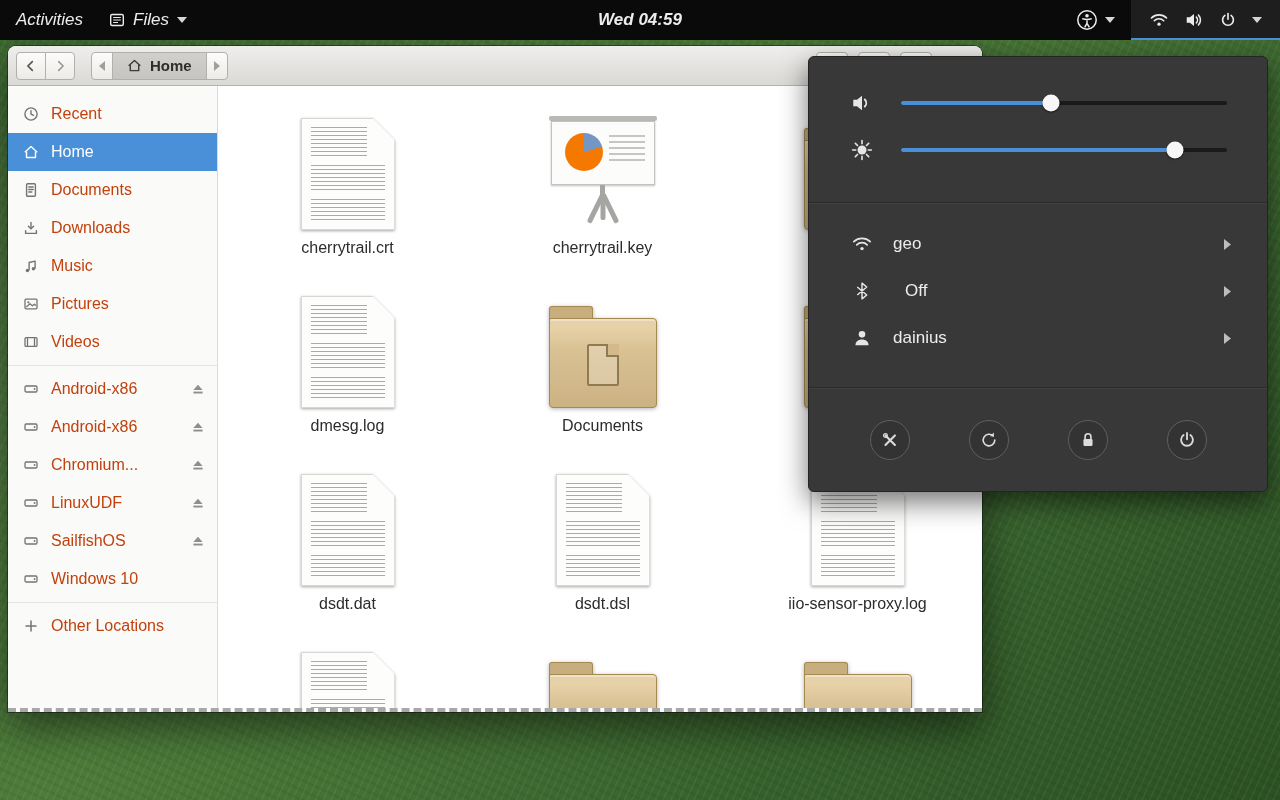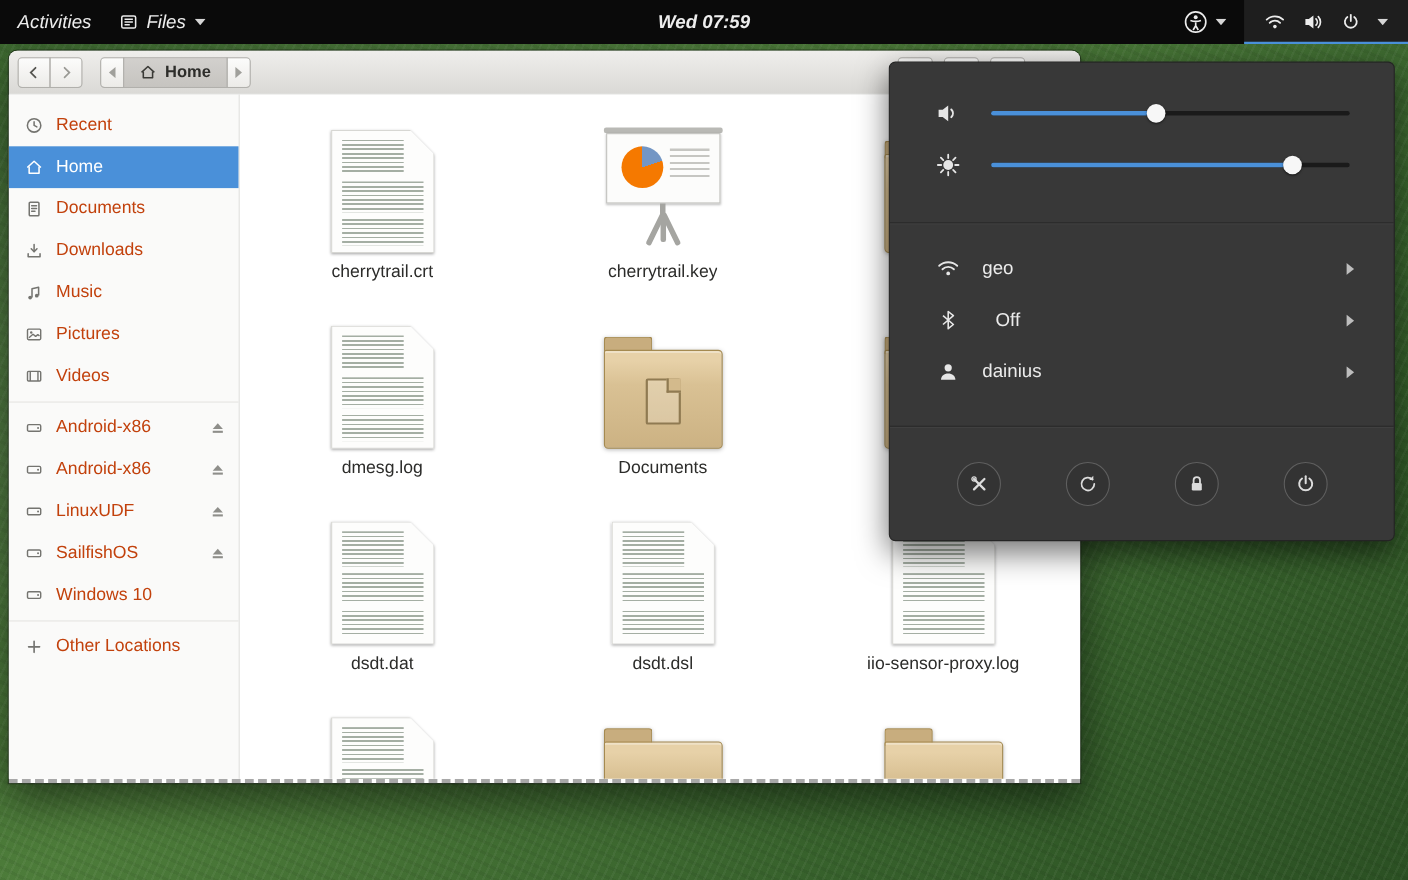--- a/index.html
+++ b/index.html
@@ -157,7 +157,7 @@
         </span>
       </div>
     </div>
-    <div class="tb-clock">Wed 07:59</div>
+    <div class="tb-clock">Wed 04:59</div>
     <div class="tb-right">
       <div class="a11y-menu">
         <span>

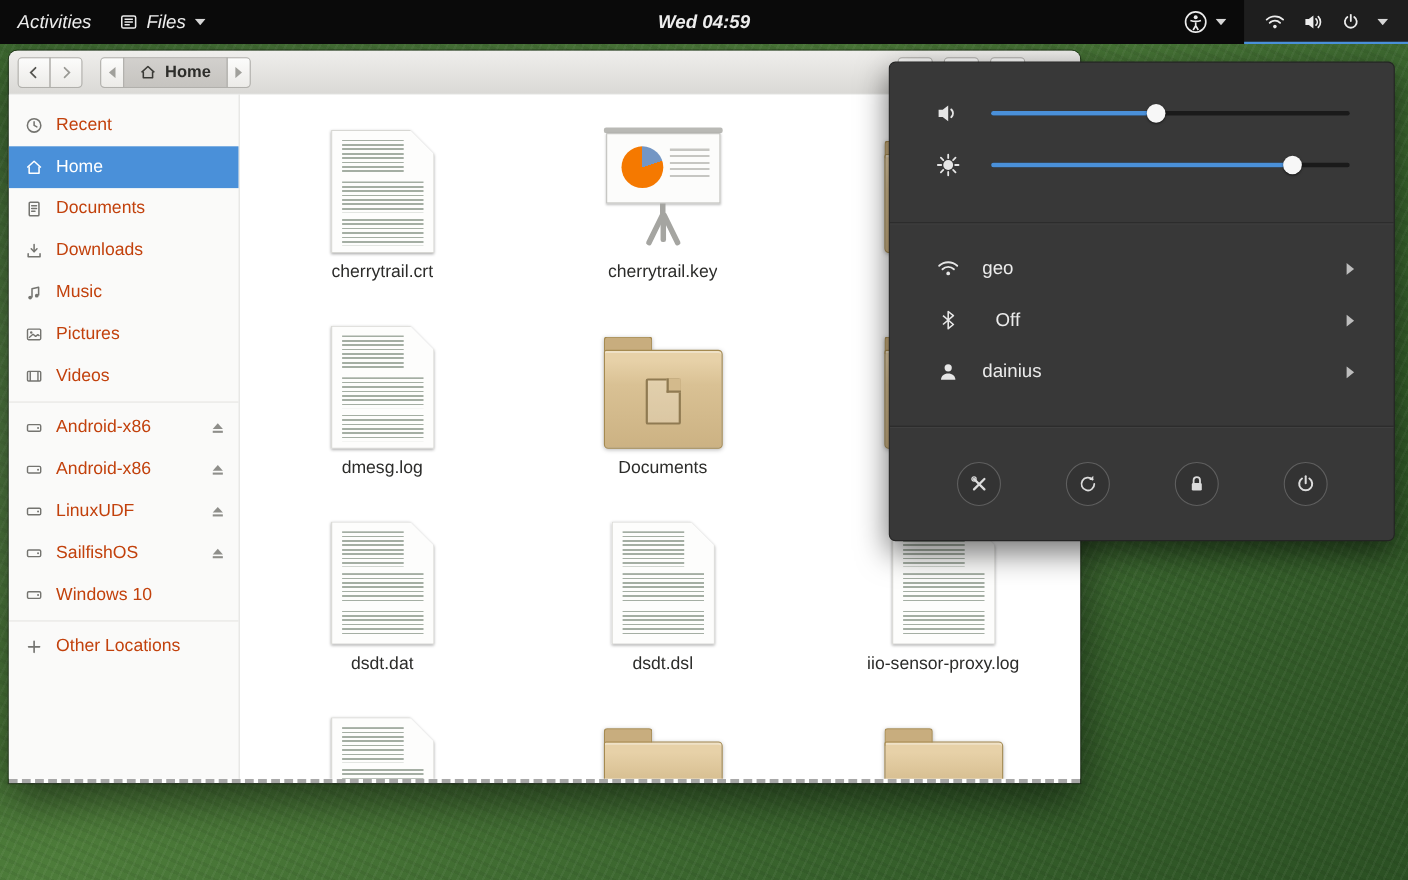--- a/index.html
+++ b/index.html
@@ -352,6 +352,21 @@
               <circle cx="11.6" cy="8" r=".9" fill="#747470" stroke="none"></circle>
           </svg>
         </span>
+        <span>Chromium...</span>
+        <span class="eject-btn">
+          <svg width="14" height="14" viewBox="0 0 14 14">
+              <path d="M7 2.8 11.6 8H2.4z" fill="#8e8e8a"></path>
+              <rect x="2.4" y="9.6" width="9.2" height="1.9" fill="#8e8e8a"></rect>
+            </svg>
+        </span>
+      </div>
+      <div class="side-item">
+        <span class="sicon">
+          <svg width="16" height="16" viewBox="0 0 16 16" fill="none" stroke="#747470" stroke-width="1.3">
+            <rect x="2" y="5" width="12" height="6" rx="1.2"></rect>
+              <circle cx="11.6" cy="8" r=".9" fill="#747470" stroke="none"></circle>
+          </svg>
+        </span>
         <span>LinuxUDF</span>
         <span class="eject-btn">
           <svg width="14" height="14" viewBox="0 0 14 14">

